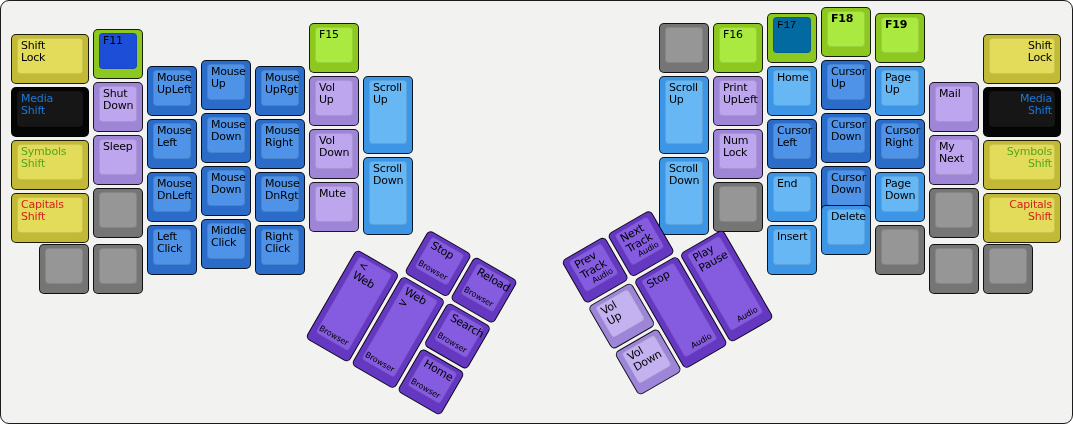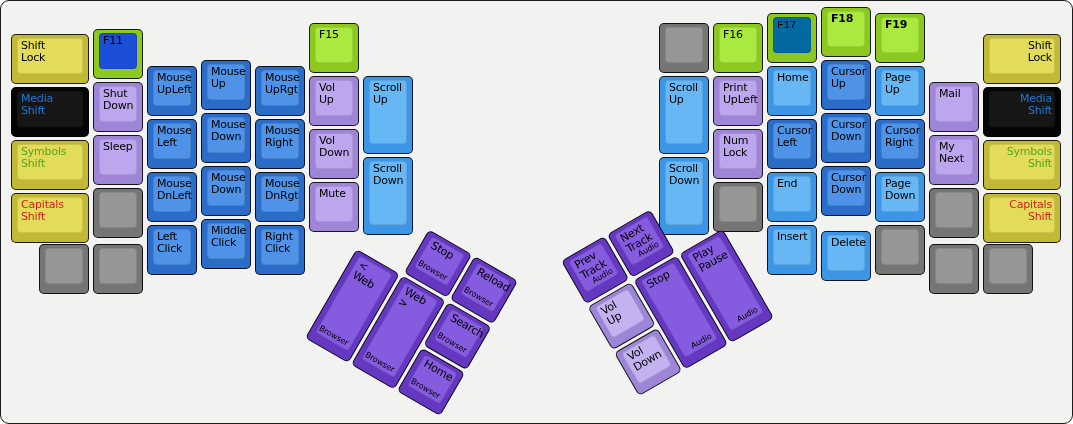--- a/index.html
+++ b/index.html
@@ -298,7 +298,7 @@
 Down</div>
       </div>
     </div>
-    <div class="key" style="left: 820px; top: 230px; width: 50px; height: 50px; background: rgb(61, 149, 229);">
+    <div class="key" style="left: 820px; top: 204px; width: 50px; height: 50px; background: rgb(61, 149, 229);">
       <div class="cap" style="background: rgb(104, 183, 245);">
         <div class="label" style="color: rgb(0, 0, 0);">Delete</div>
       </div>

